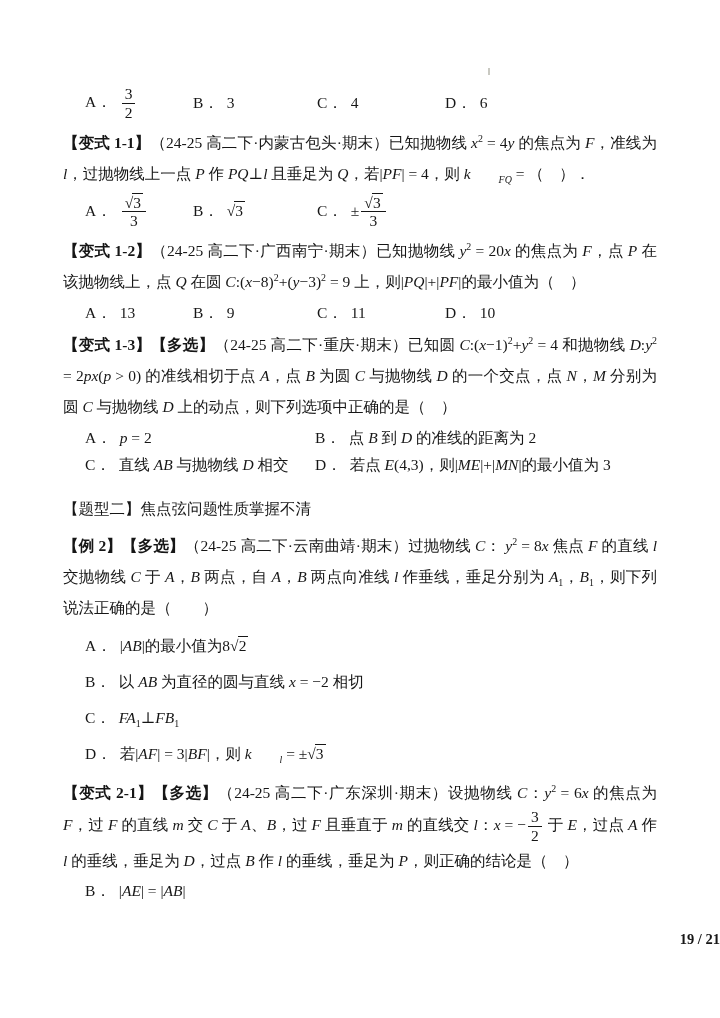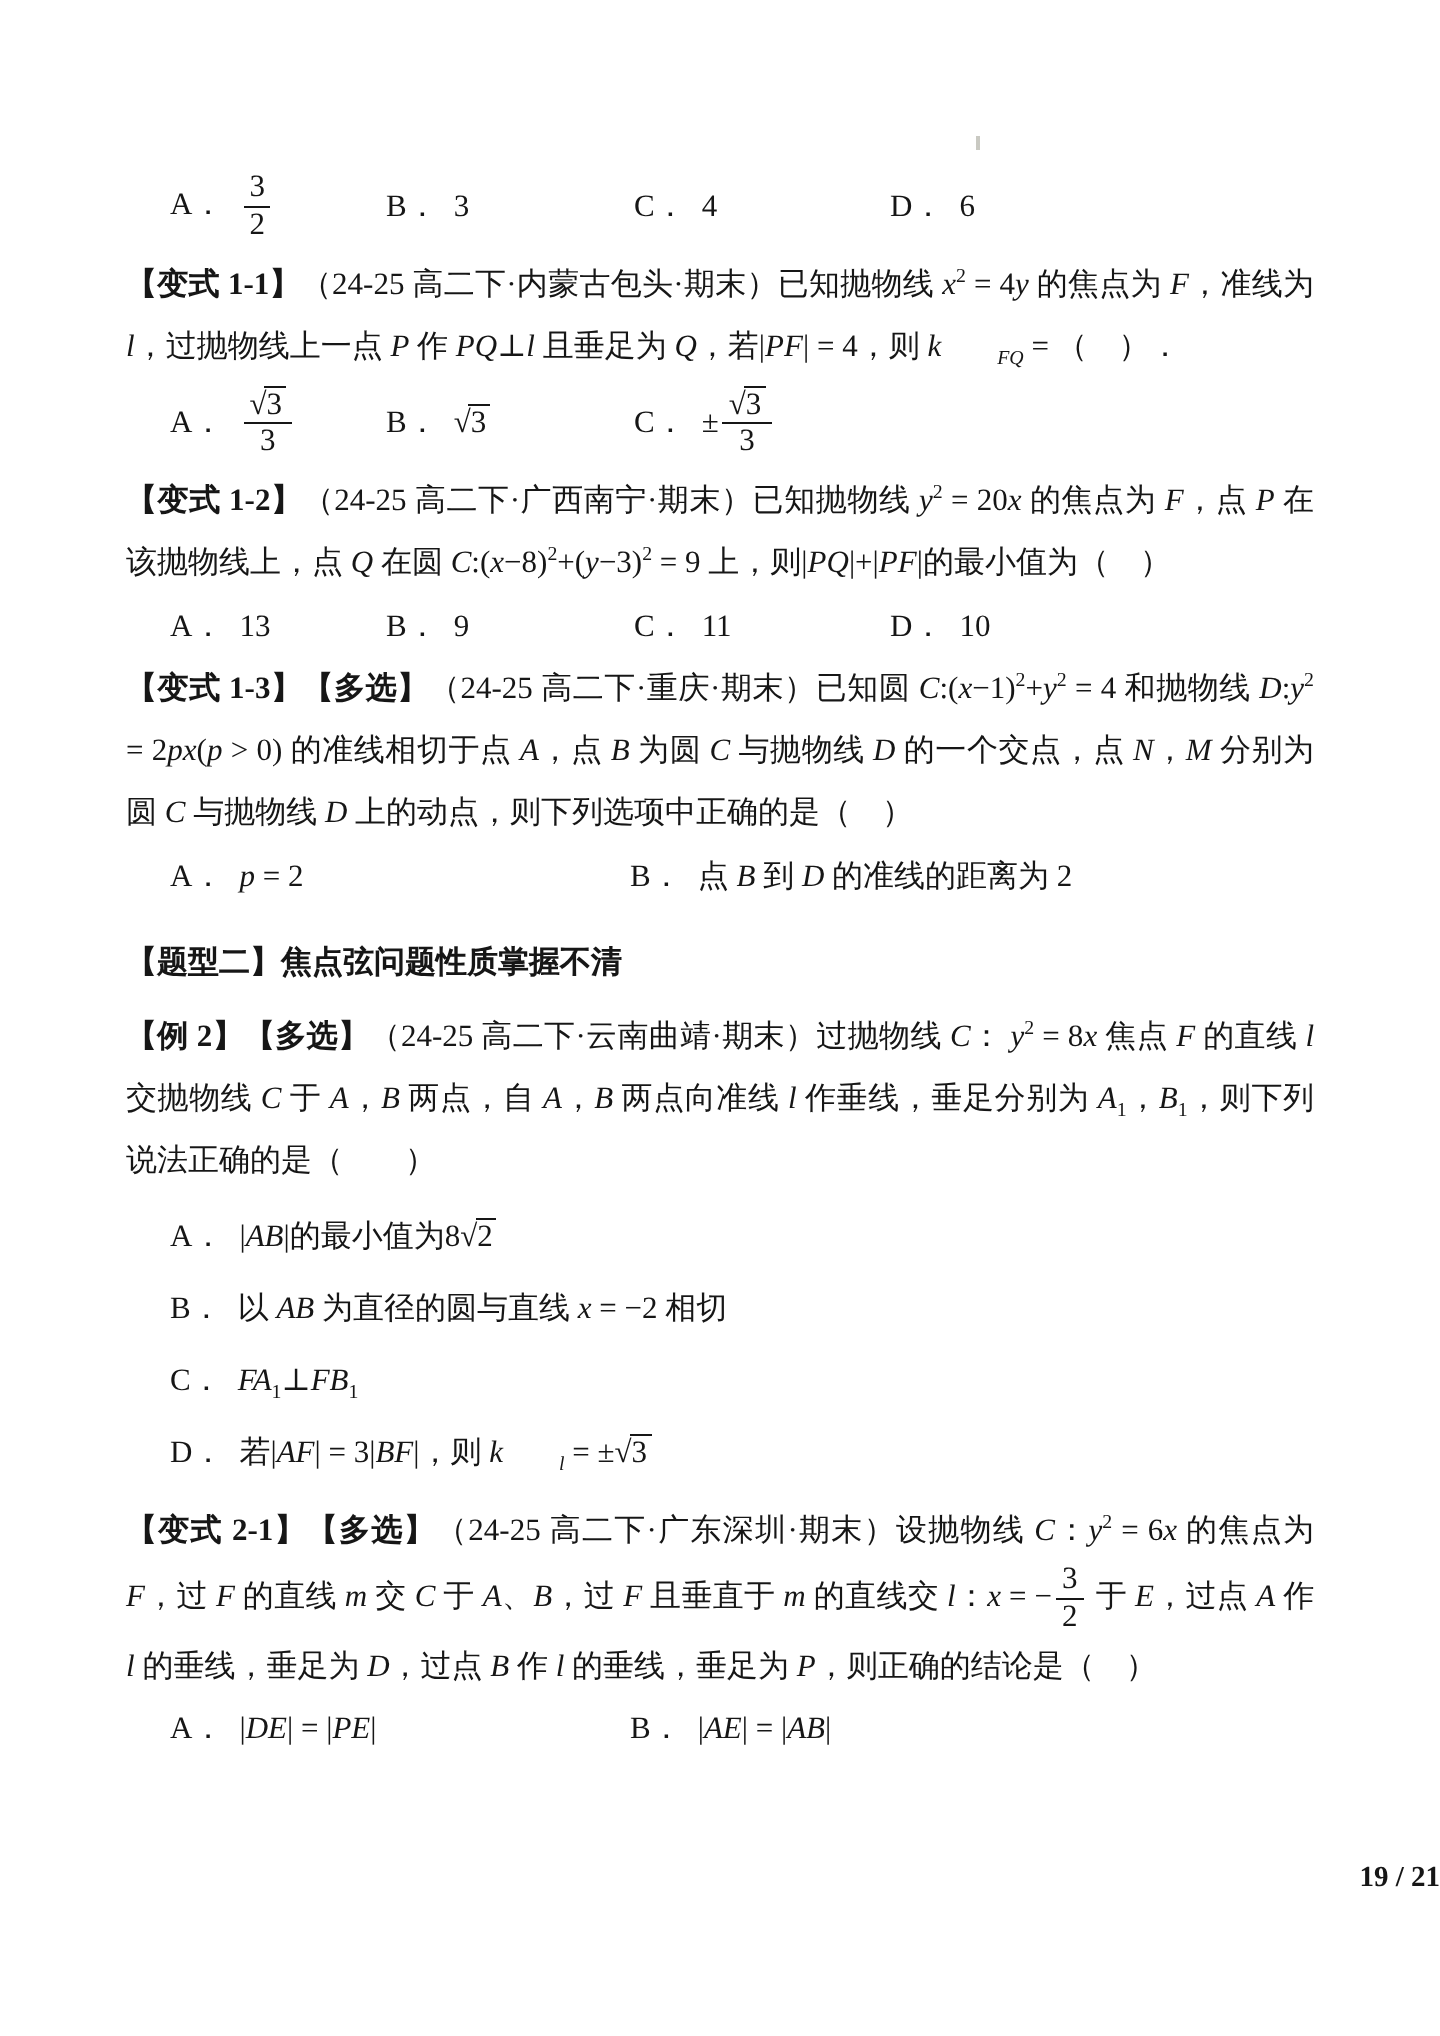--- a/index.html
+++ b/index.html
@@ -66,6 +66,10 @@
         <span class="opt"><span class="label">A．</span><span class="i">p</span> = 2</span>
         <span class="opt"><span class="label">B．</span>点 <span class="i">B</span> 到 <span class="i">D</span> 的准线的距离为 2</span>
       </div>
+      <div class="options cols2">
+        <span class="opt"><span class="label">C．</span>直线 <span class="i">AB</span> 与抛物线 <span class="i">D</span> 相交</span>
+        <span class="opt"><span class="label">D．</span>若点 <span class="i">E</span>(4,3)，则|<span class="i">ME</span>|+|<span class="i">MN</span>|的最小值为 3</span>
+      </div>
       <div class="heading">【题型二】焦点弦问题性质掌握不清</div>
       <div class="para"><span class="b">【例 2】【多选】</span>（24-25 高二下·云南曲靖·期末）过抛物线 <span class="i">C</span>： <span class="i">y</span><span class="sup">2</span> = 8<span class="i">x</span> 焦点 <span class="i">F</span> 的直线 <span class="i">l</span> 交抛物线 <span class="i">C</span> 于 <span class="i">A</span>，<span class="i">B</span> 两点，自 <span class="i">A</span>，<span class="i">B</span> 两点向准线 <span class="i">l</span> 作垂线，垂足分别为 <span class="i">A</span><span class="sub">1</span>，<span class="i">B</span><span class="sub">1</span>，则下列说法正确的是（　　）</div>
       <div class="optline"><span class="label">A．</span>|<span class="i">AB</span>|的最小值为8<span class="sqrt"><span class="rad">√</span><span class="radicand">2</span></span></div>

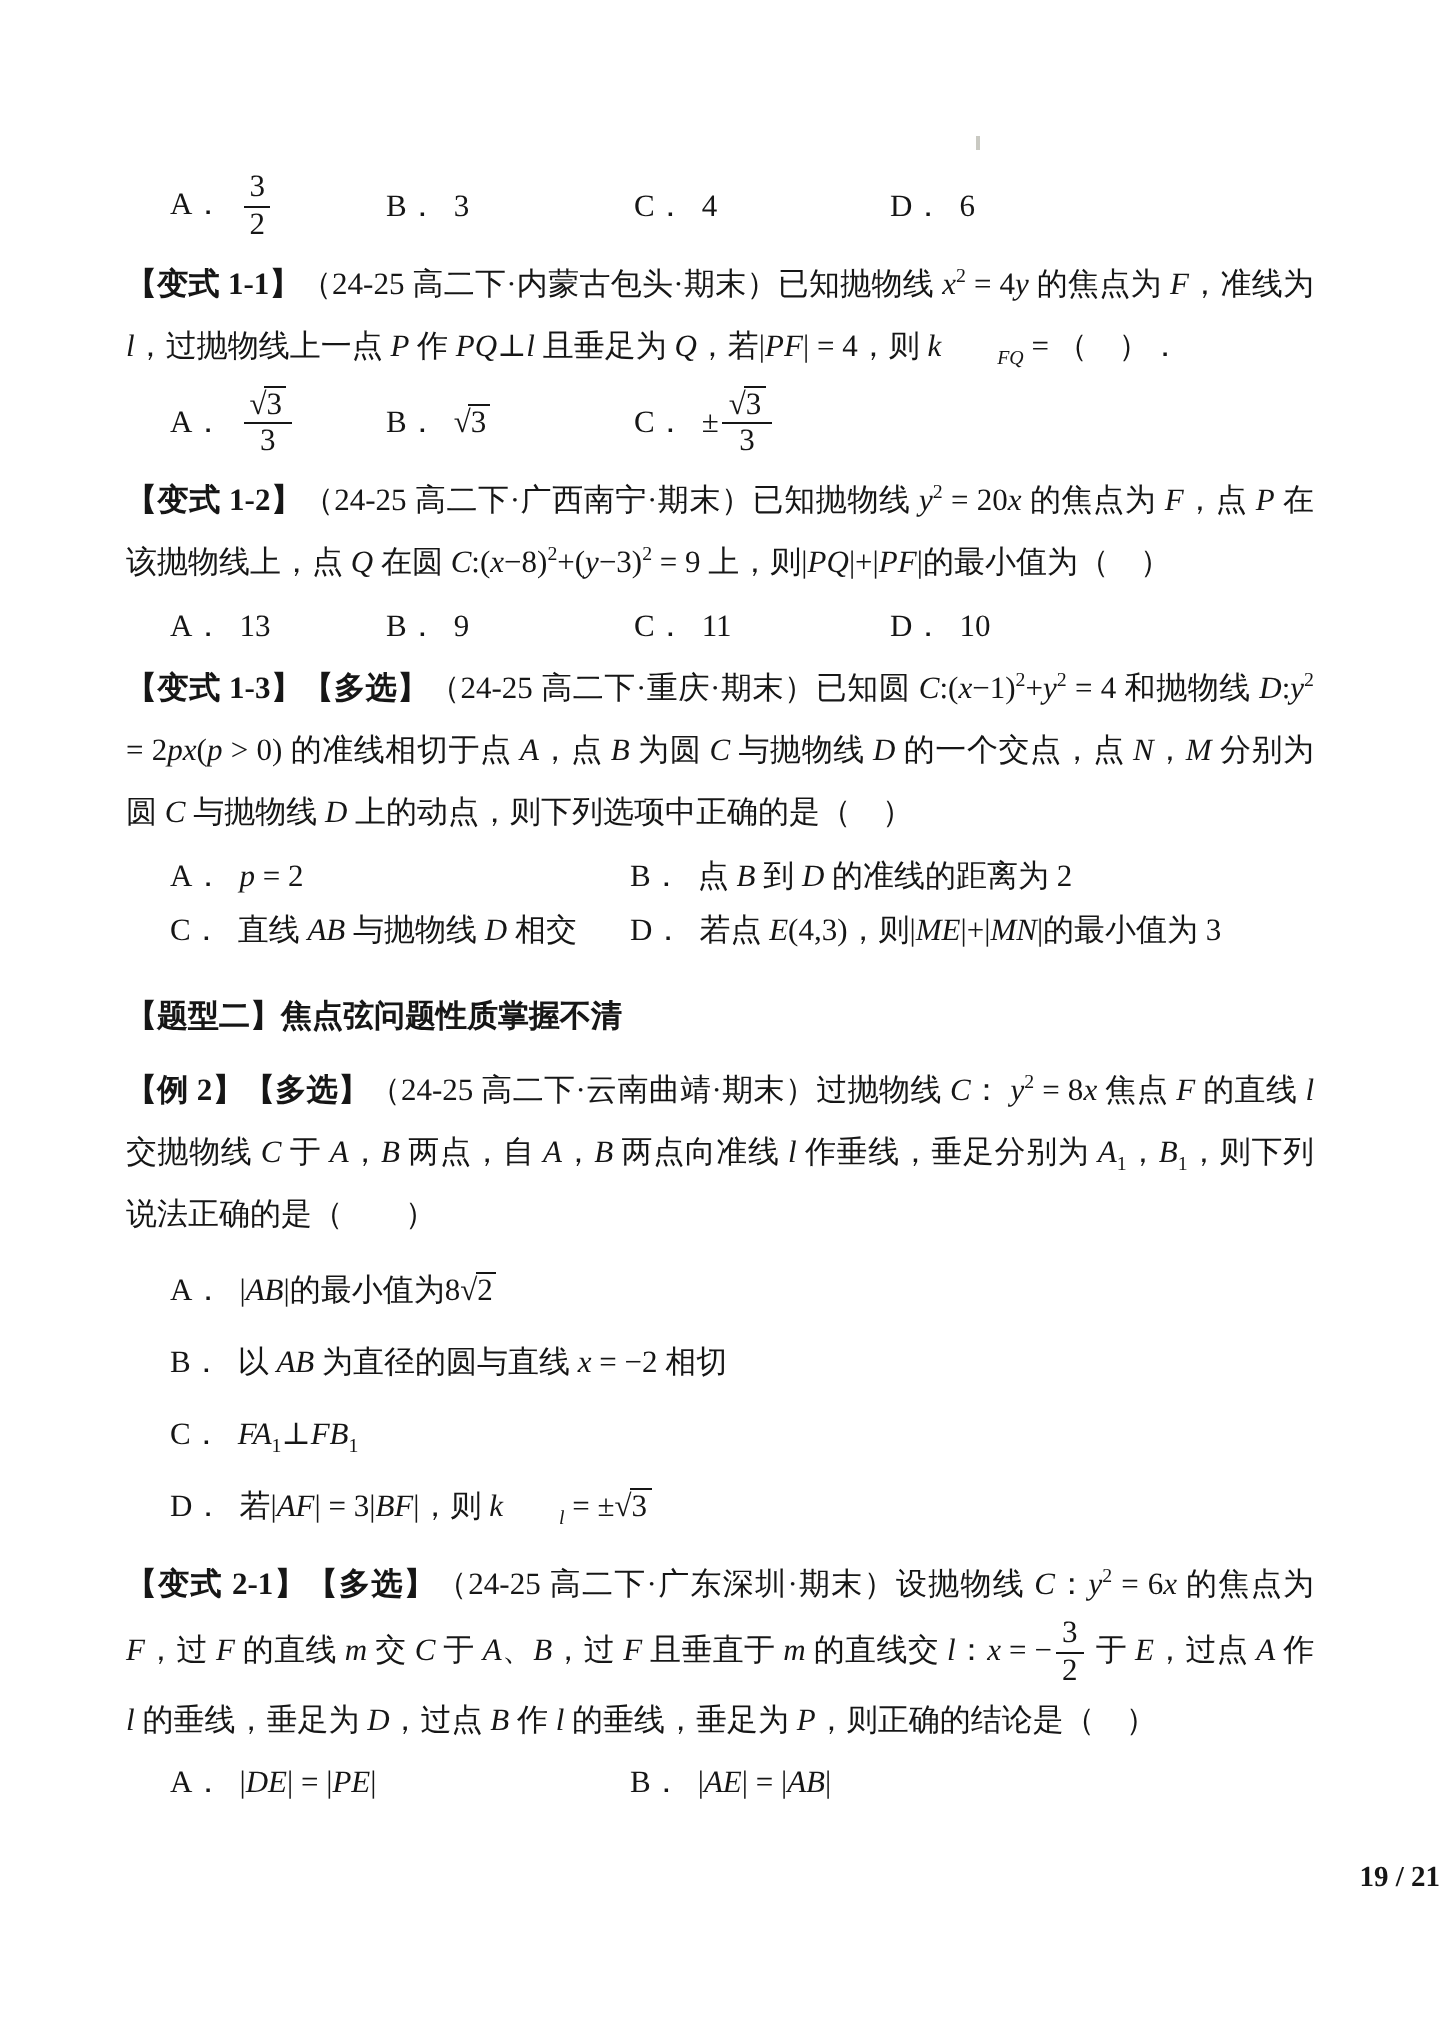--- a/index.html
+++ b/index.html
@@ -12,7 +12,7 @@
   .para{line-height:31px;text-align:justify;margin:5px 0;}
   .heading{
     font-family:"Liberation Sans","DejaVu Sans",sans-serif;
-    font-weight:bold;font-size:15.5px;margin:22px 0 10px 0;line-height:22px;
+    font-weight:normal;font-size:15.5px;margin:22px 0 10px 0;line-height:22px;
   }
   .options{display:grid;align-items:center;padding-left:22px;margin:5px 0;min-height:22px;}
   .cols4{grid-template-columns:108px 124px 128px 1fr;}

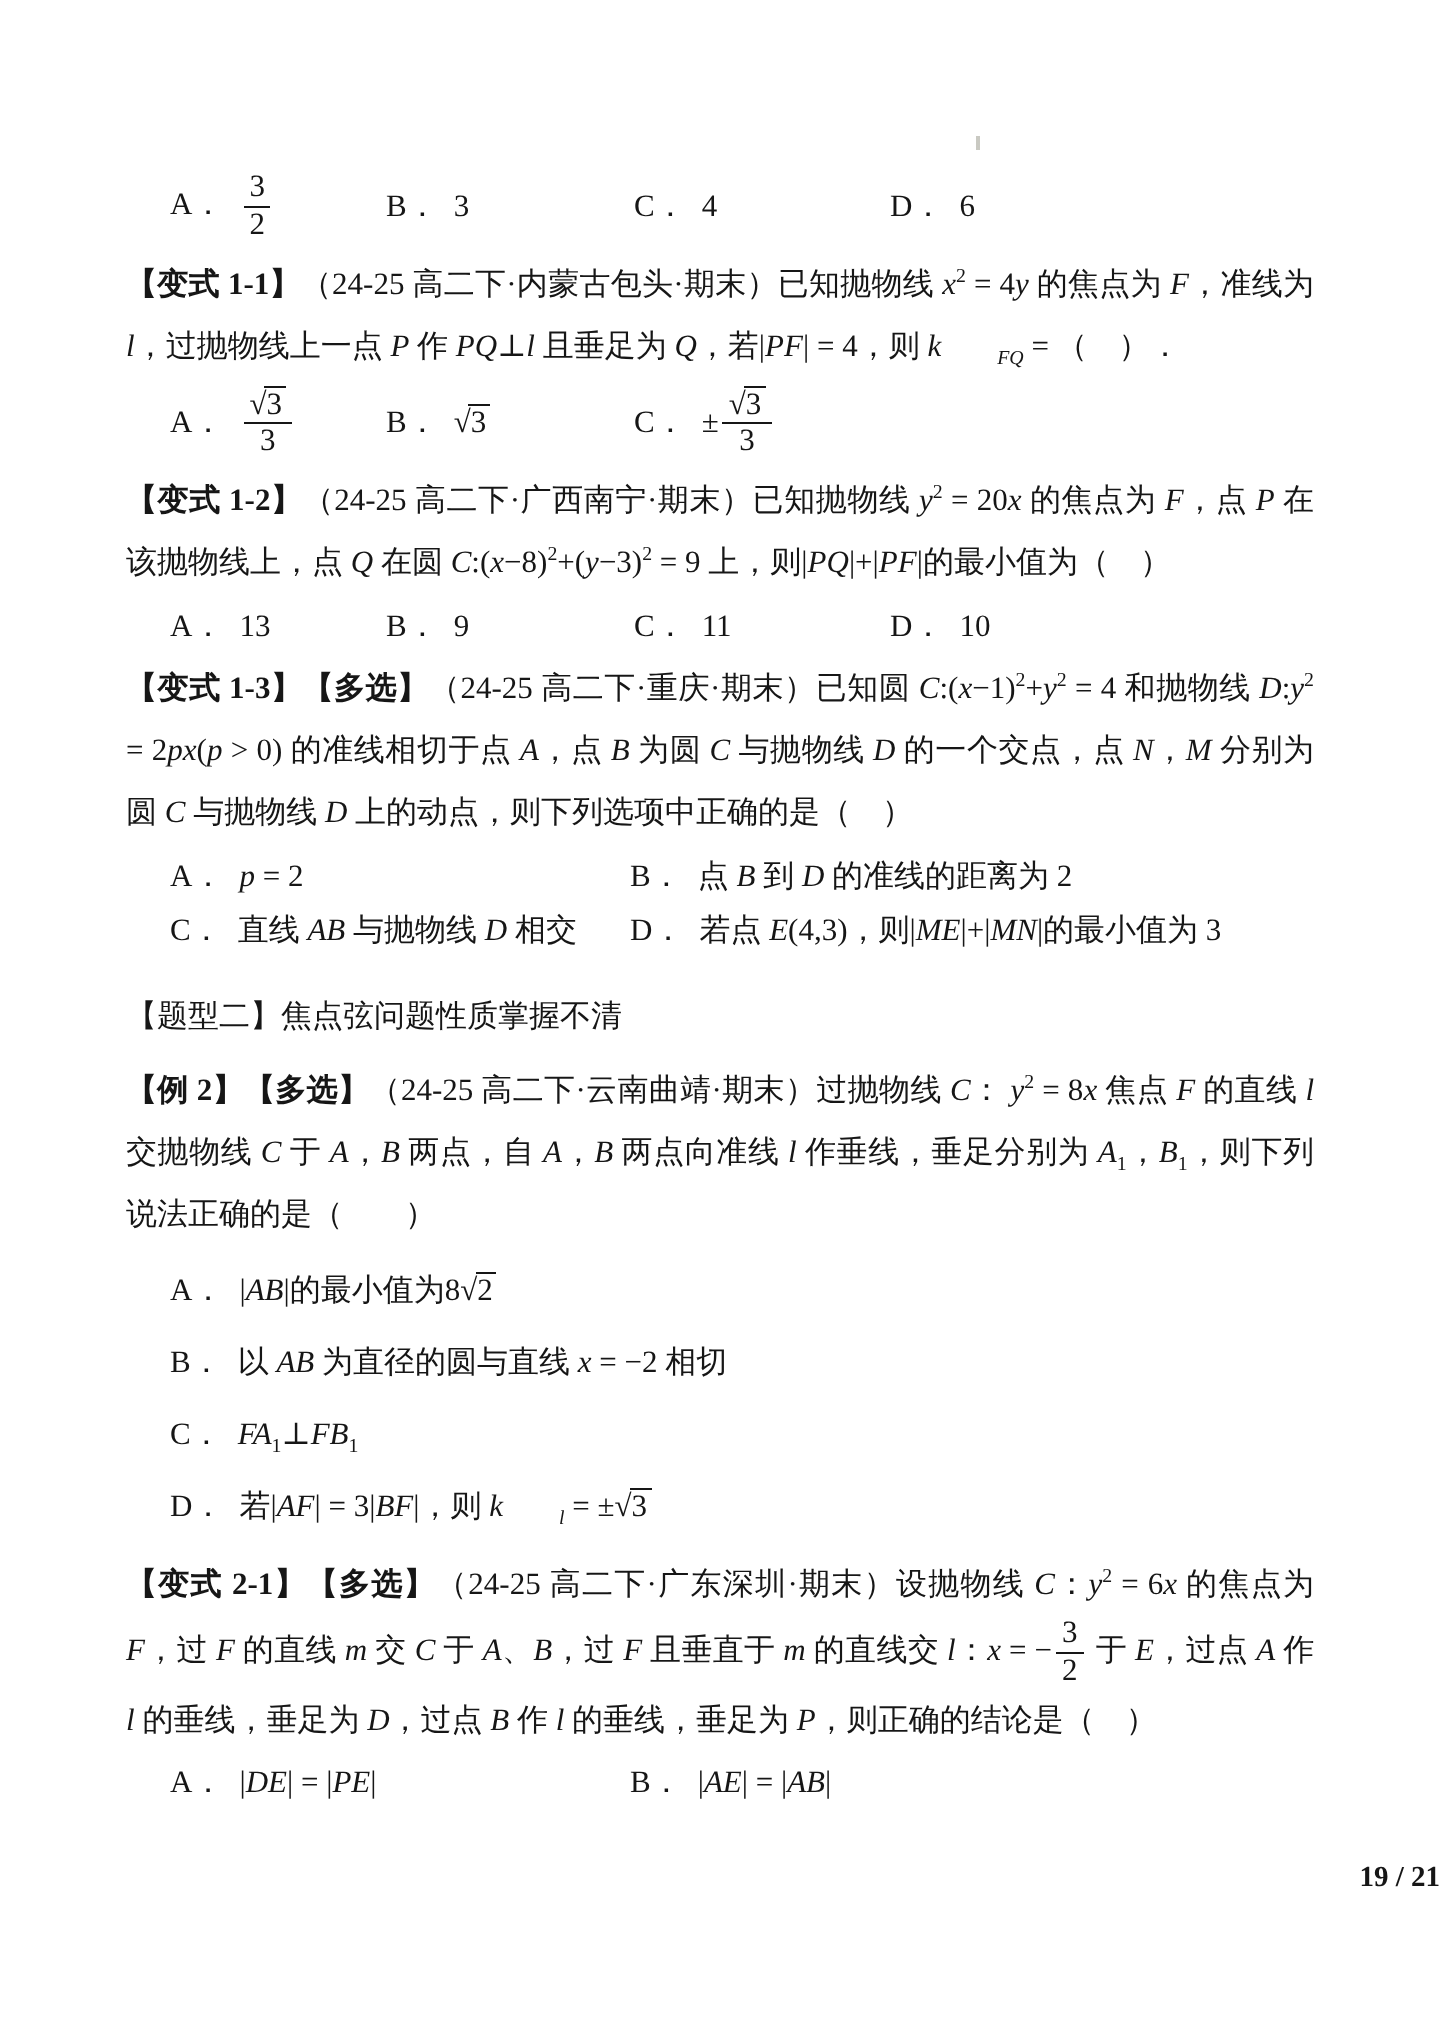--- a/index.html
+++ b/index.html
@@ -78,7 +78,6 @@
       <div class="optline"><span class="label">D．</span>若|<span class="i">AF</span>| = 3|<span class="i">BF</span>|，则 <span class="i">k</span><span class="subi">l</span> = ±<span class="sqrt"><span class="rad">√</span><span class="radicand">3</span></span></div>
       <div class="para"><span class="b">【变式 2-1】【多选】</span>（24-25 高二下·广东深圳·期末）设抛物线 <span class="i">C</span>：<span class="i">y</span><span class="sup">2</span> = 6<span class="i">x</span> 的焦点为 <span class="i">F</span>，过 <span class="i">F</span> 的直线 <span class="i">m</span> 交 <span class="i">C</span> 于 <span class="i">A</span>、<span class="i">B</span>，过 <span class="i">F</span> 且垂直于 <span class="i">m</span> 的直线交 <span class="i">l</span>：<span class="i">x</span> = −<span class="frac"><span class="num">3</span><span class="den">2</span></span> 于 <span class="i">E</span>，过点 <span class="i">A</span> 作 <span class="i">l</span> 的垂线，垂足为 <span class="i">D</span>，过点 <span class="i">B</span> 作 <span class="i">l</span> 的垂线，垂足为 <span class="i">P</span>，则正确的结论是（　）</div>
       <div class="options cols2">
-        <span class="opt"><span class="label">A．</span>|<span class="i">DE</span>| = |<span class="i">PE</span>|</span>
         <span class="opt"><span class="label">B．</span>|<span class="i">AE</span>| = |<span class="i">AB</span>|</span>
       </div>
     </div>

